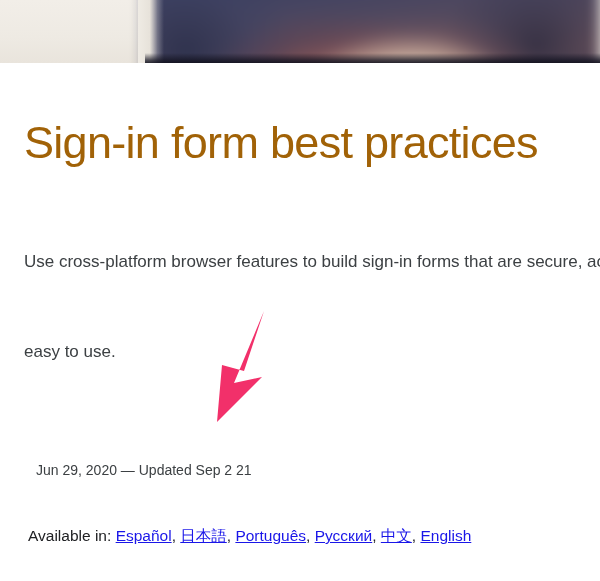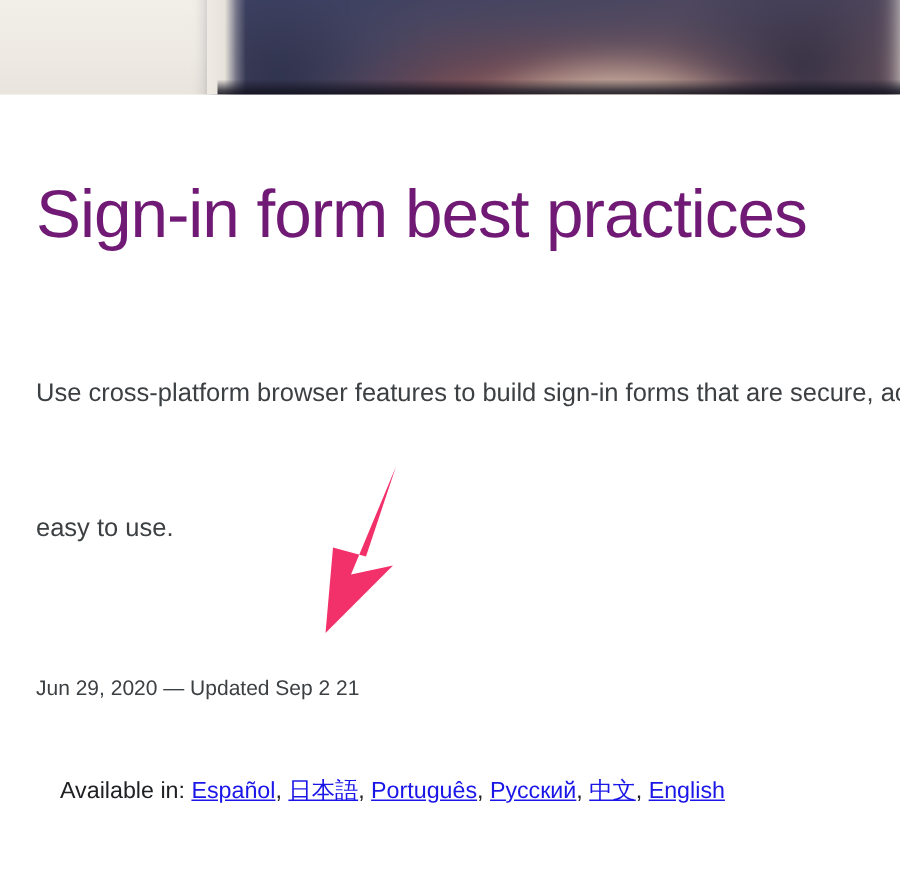--- a/index.html
+++ b/index.html
@@ -73,7 +73,7 @@
     line-height: 53px;
     font-weight: 300;
     letter-spacing: -0.7px;
-    color: #701a75;
+    color: #a16207;
     white-space: nowrap;
   }
 

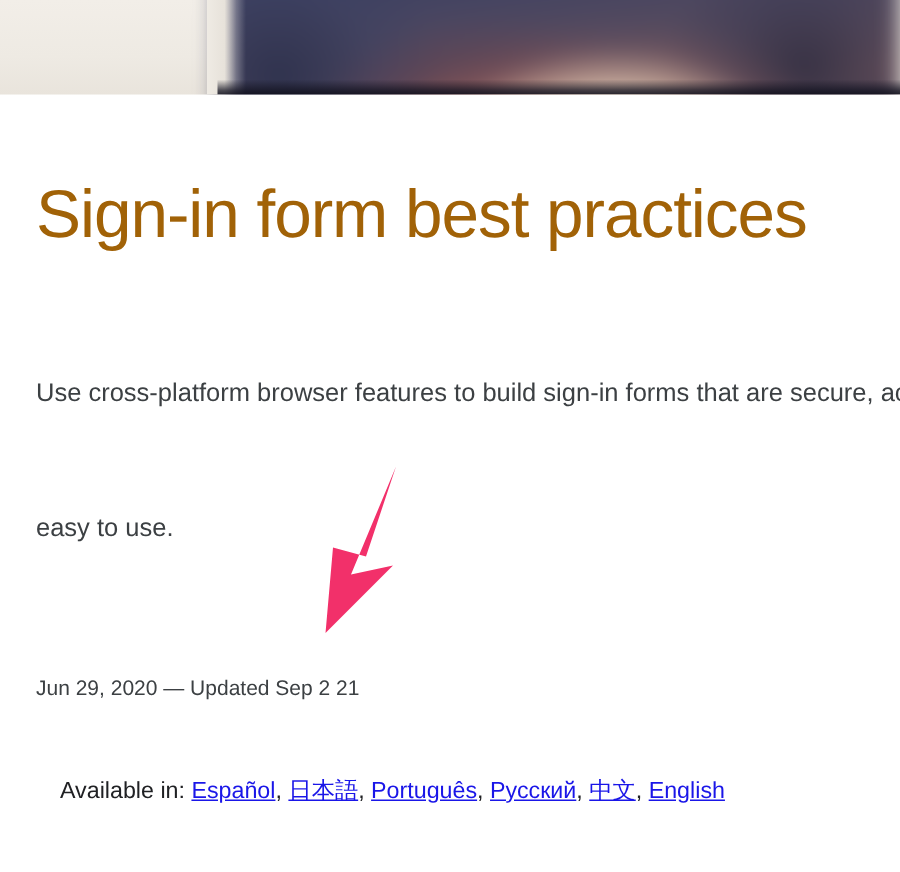--- a/index.html
+++ b/index.html
@@ -96,7 +96,7 @@
   }
 
   .date-line {
-    margin: 0;
+    margin: 12px;
     padding-top: 22px;
     font-size: 14px;
     line-height: 18px;

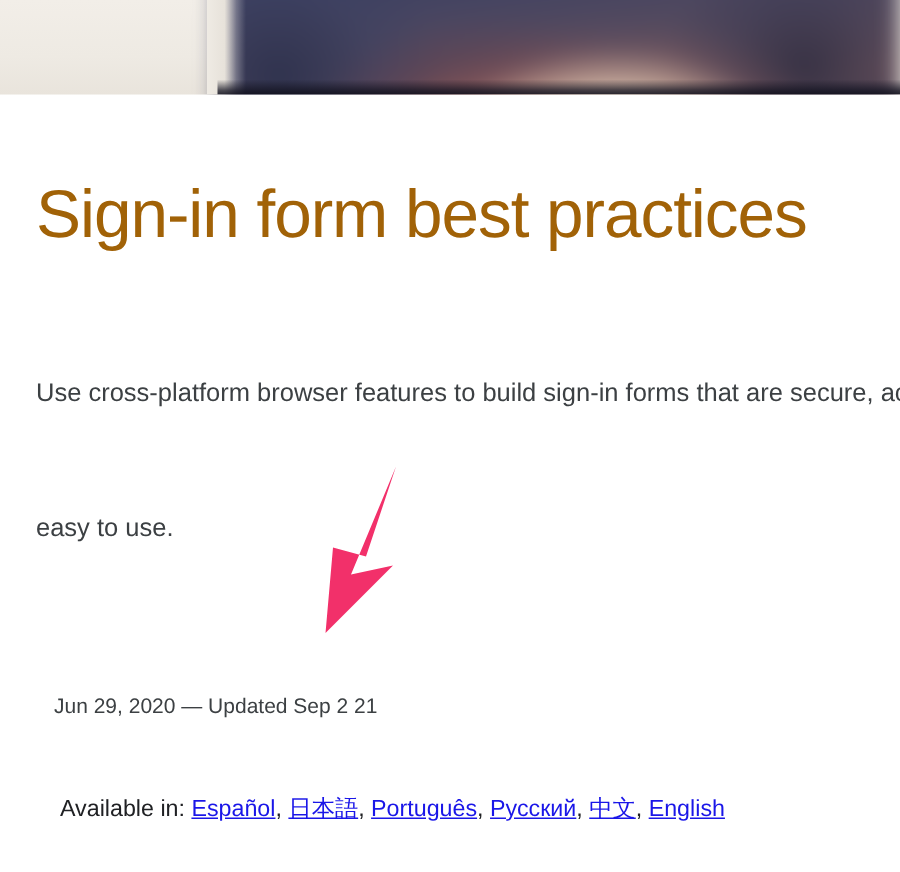--- a/index.html
+++ b/index.html
@@ -104,7 +104,7 @@
   }
 
   .meta-row {
-    margin: 16px;
+    margin: 4px;
     padding-top: 35px;
     font-size: 15.5px;
     line-height: 20px;

